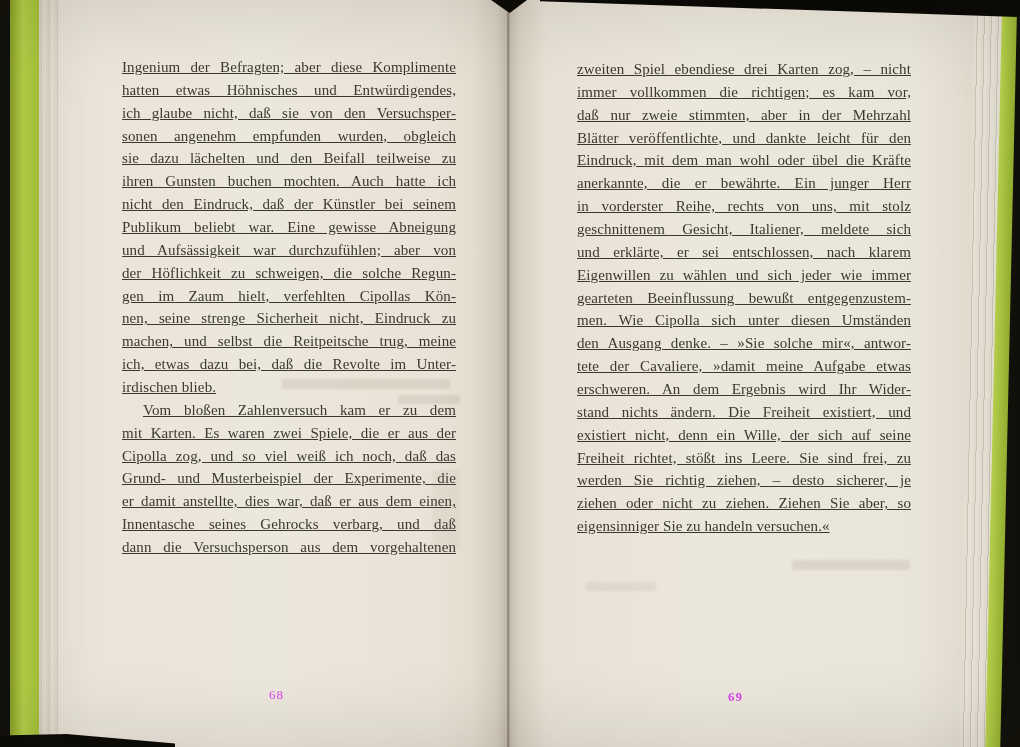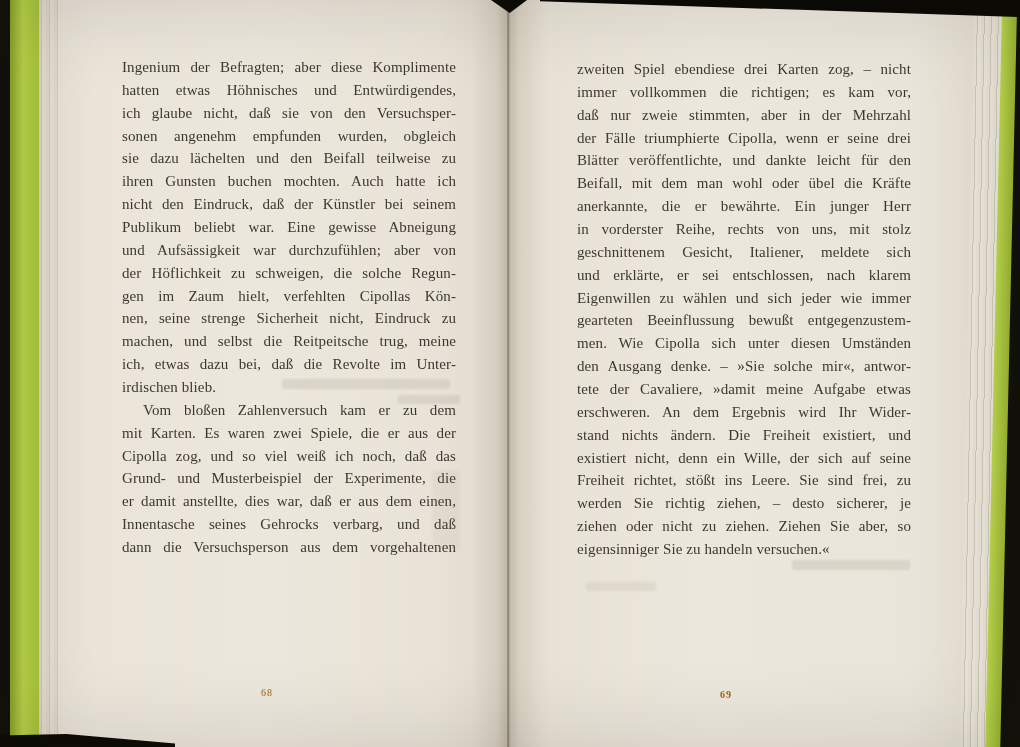--- a/index.html
+++ b/index.html
@@ -63,7 +63,7 @@
   .textblock { position:absolute; width:334px; color:#3c3831; font-size:15px; letter-spacing:.1px; }
   .textblock-left  { left:122px; top:56px; }
   .textblock-right { left:577px; top:58px; }
-  .para { margin:0; }
+  .para { margin:0;text-decoration:underline; }
   .para.indent .line:first-child { text-indent:1.4em; }
   .line {
     height:22.86px; line-height:22.86px; overflow:hidden;

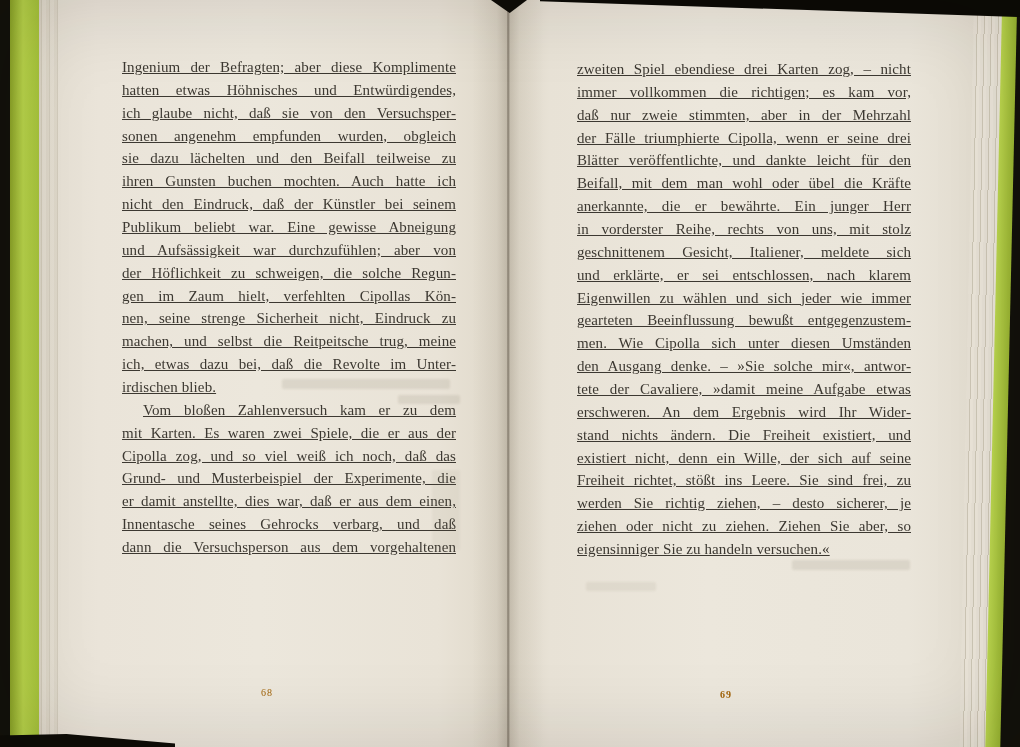--- a/index.html
+++ b/index.html
@@ -140,7 +140,6 @@
         <div class="line">zweiten Spiel ebendiese drei Karten zog, – nicht</div>
         <div class="line">immer vollkommen die richtigen; es kam vor,</div>
         <div class="line">daß nur zweie stimmten, aber in der Mehrzahl</div>
-        <div class="line">der Fälle triumphierte Cipolla, wenn er seine drei</div>
         <div class="line">Blätter veröffentlichte, und dankte leicht für den</div>
         <div class="line">Beifall, mit dem man wohl oder übel die Kräfte</div>
         <div class="line">anerkannte, die er bewährte. Ein junger Herr</div>

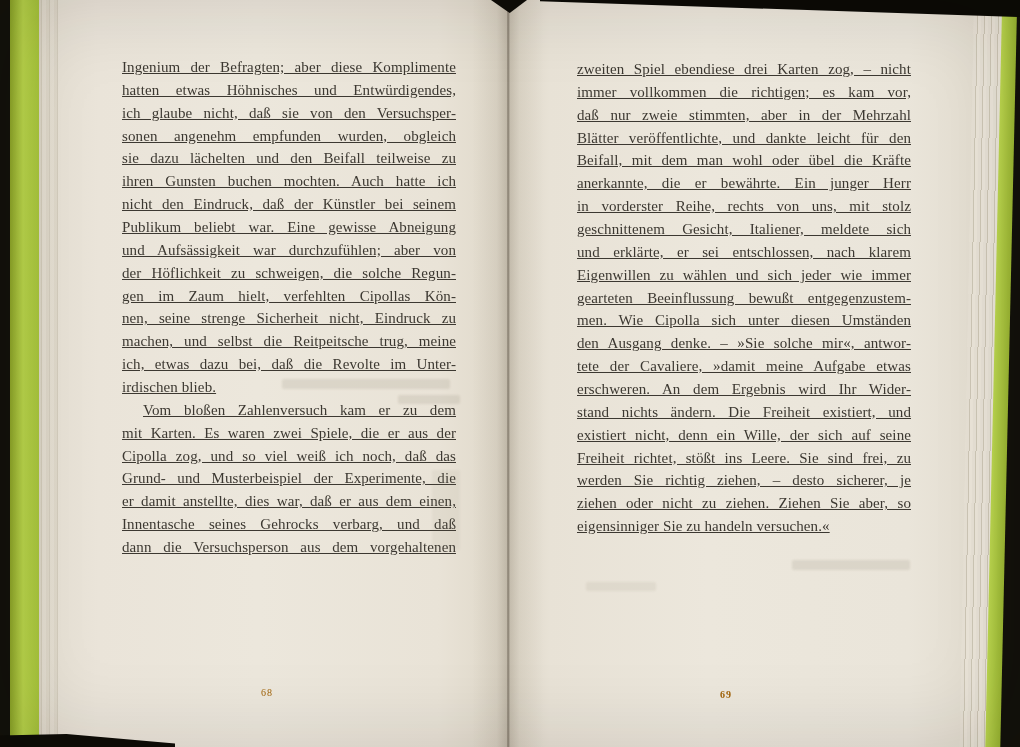--- a/index.html
+++ b/index.html
@@ -141,7 +141,7 @@
         <div class="line">immer vollkommen die richtigen; es kam vor,</div>
         <div class="line">daß nur zweie stimmten, aber in der Mehrzahl</div>
         <div class="line">Blätter veröffentlichte, und dankte leicht für den</div>
-        <div class="line">Beifall, mit dem man wohl oder übel die Kräfte</div>
+        <div class="line">Eindruck, mit dem man wohl oder übel die Kräfte</div>
         <div class="line">anerkannte, die er bewährte. Ein junger Herr</div>
         <div class="line">in vorderster Reihe, rechts von uns, mit stolz</div>
         <div class="line">geschnittenem Gesicht, Italiener, meldete sich</div>

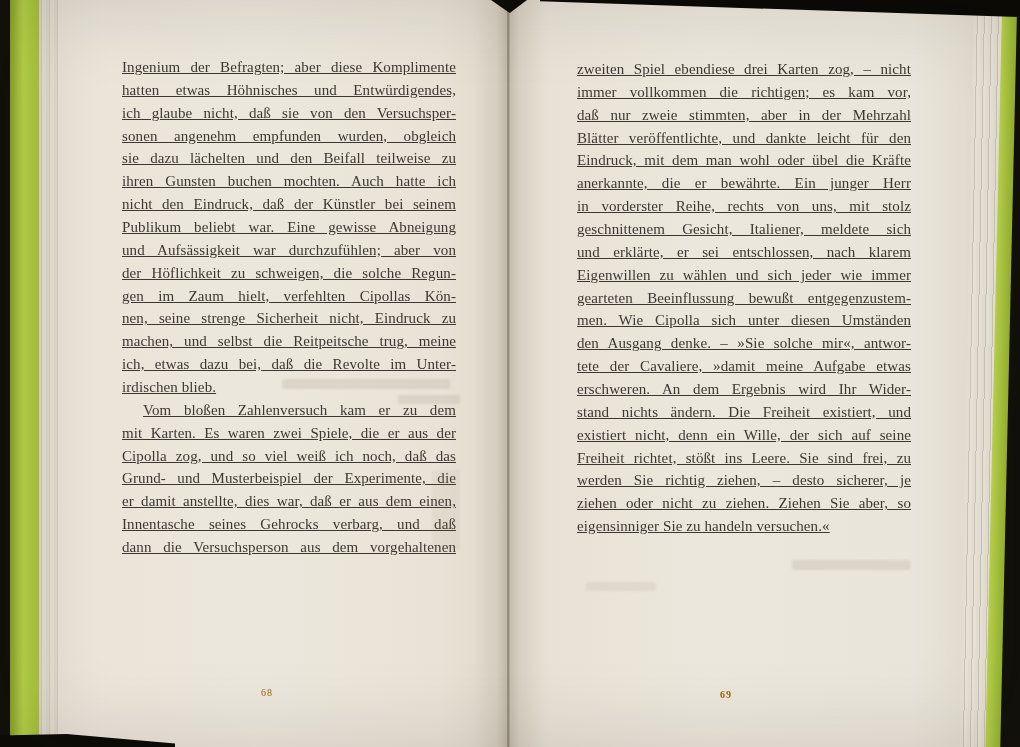--- a/index.html
+++ b/index.html
@@ -70,7 +70,7 @@
     text-align:justify; text-align-last:justify;
   }
   .line.end { text-align-last:left; }
-  .pagenum { position:absolute; font-size:10px; color:#a16207; letter-spacing:1px; }
+  .pagenum { position:absolute; font-size:13px; color:#d946ef; letter-spacing:1px;margin-left:8px; }
   .pagenum-left  { left:261px; top:687px; }
   .pagenum-right { left:720px; top:689px;font-weight:bold; }
   

